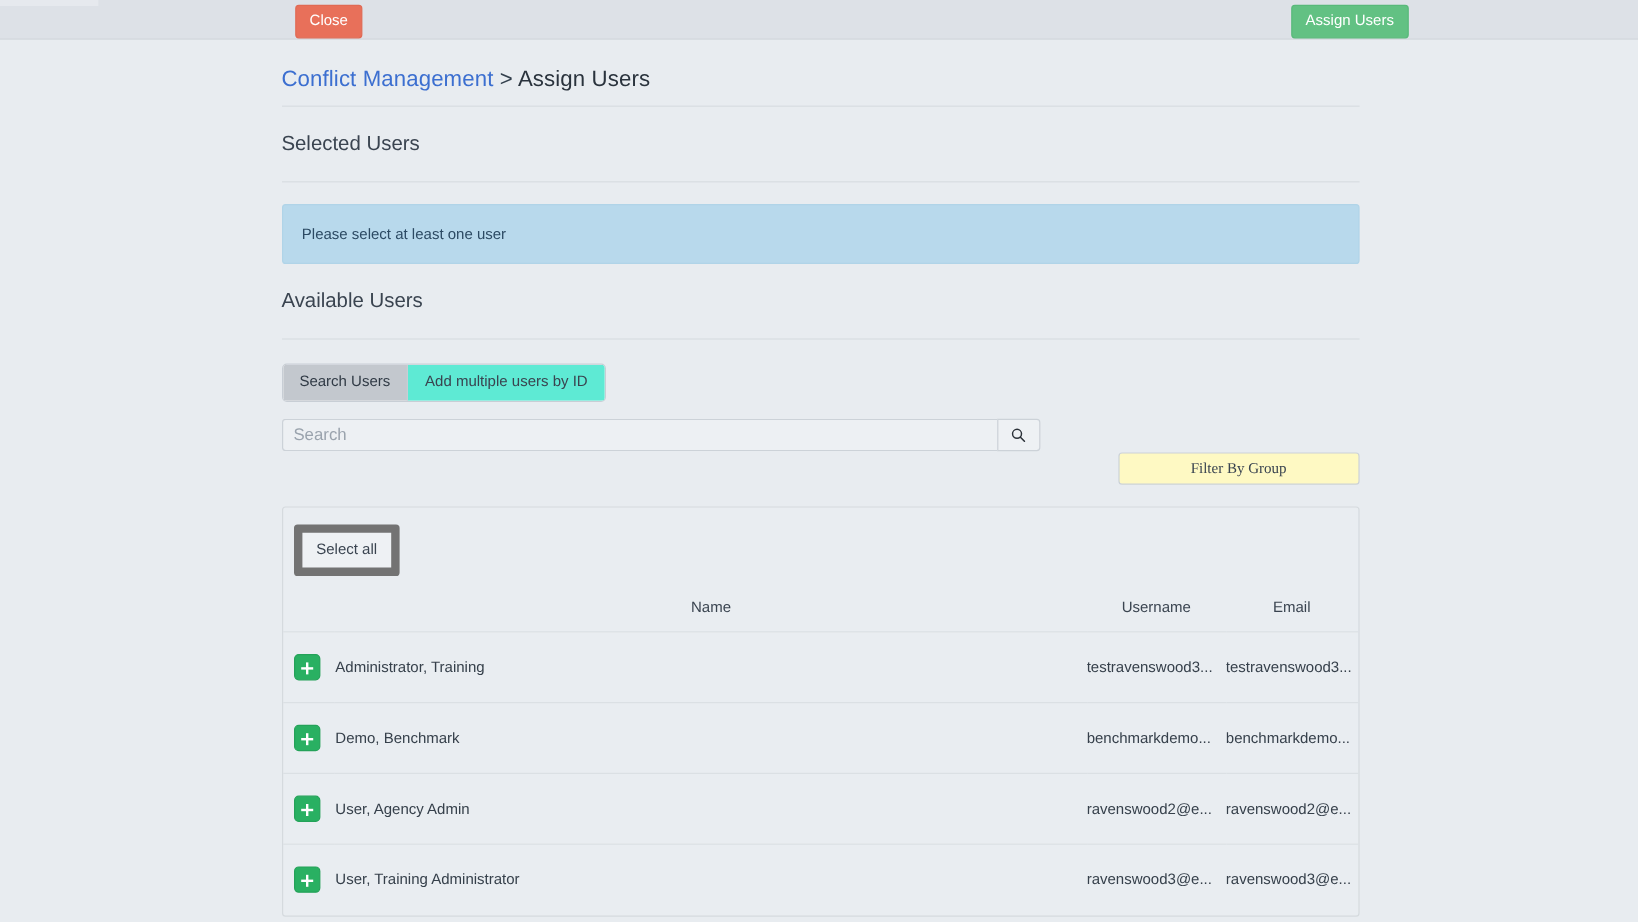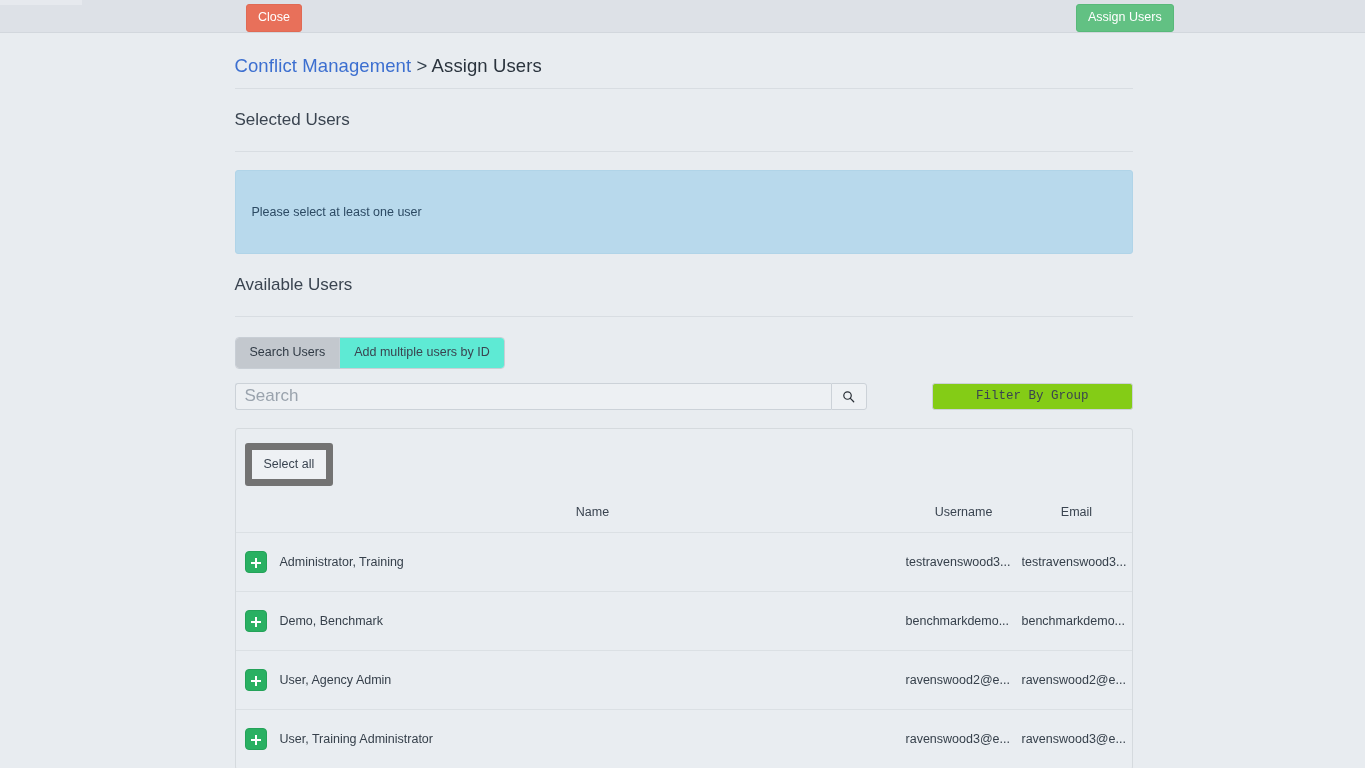--- a/index.html
+++ b/index.html
@@ -100,7 +100,7 @@
     background: #b8d9ec;
     border: 1px solid #b0d4e8;
     border-radius: 3px;
-    padding: 34px 16px;
+    padding: 17px 16px;
     color: #2c4a63;
     font-size: 12.5px;
   }

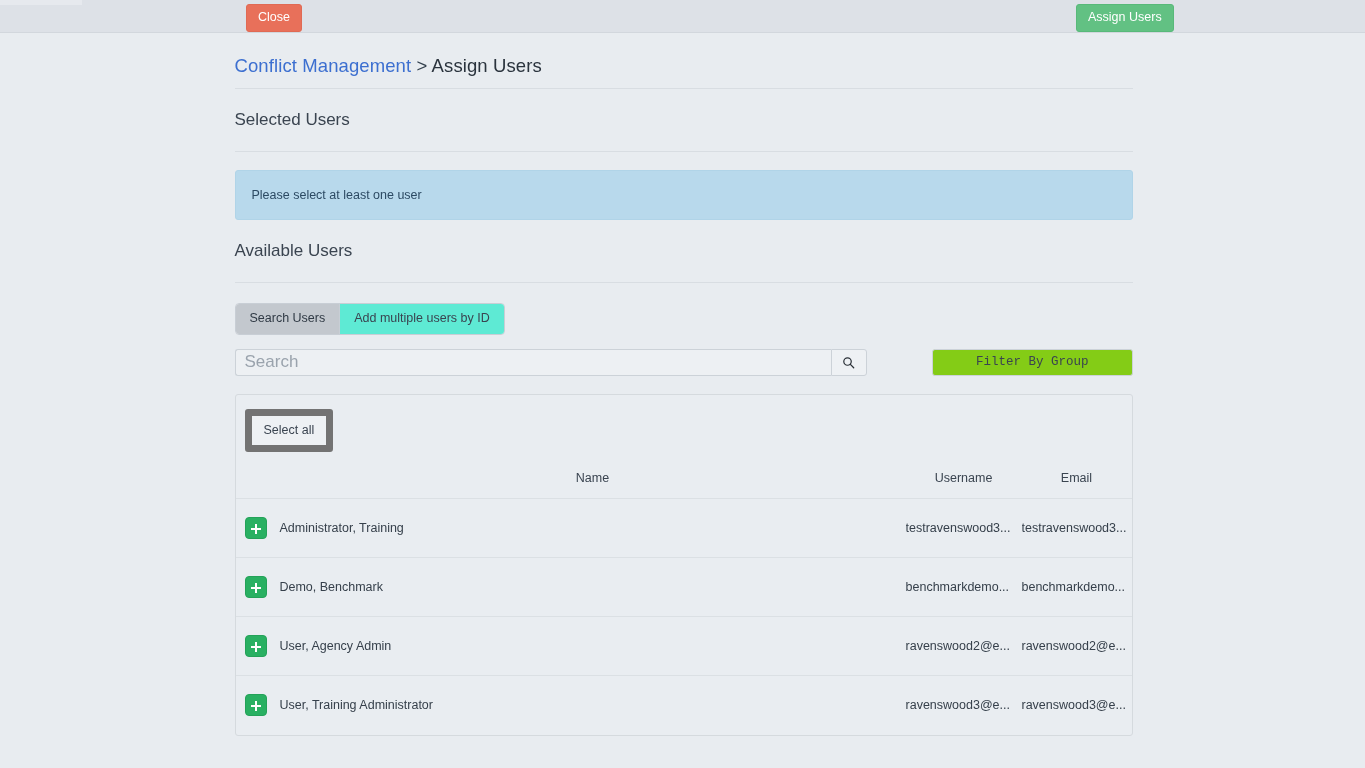--- a/index.html
+++ b/index.html
@@ -146,7 +146,7 @@
     border-right: none;
     border-radius: 3px 0 0 3px;
     padding: 0 9px;
-    font-size: 17px;
+    font-size: 14px;
     background: #edf0f3;
     color: #3a4450;
     outline: none;

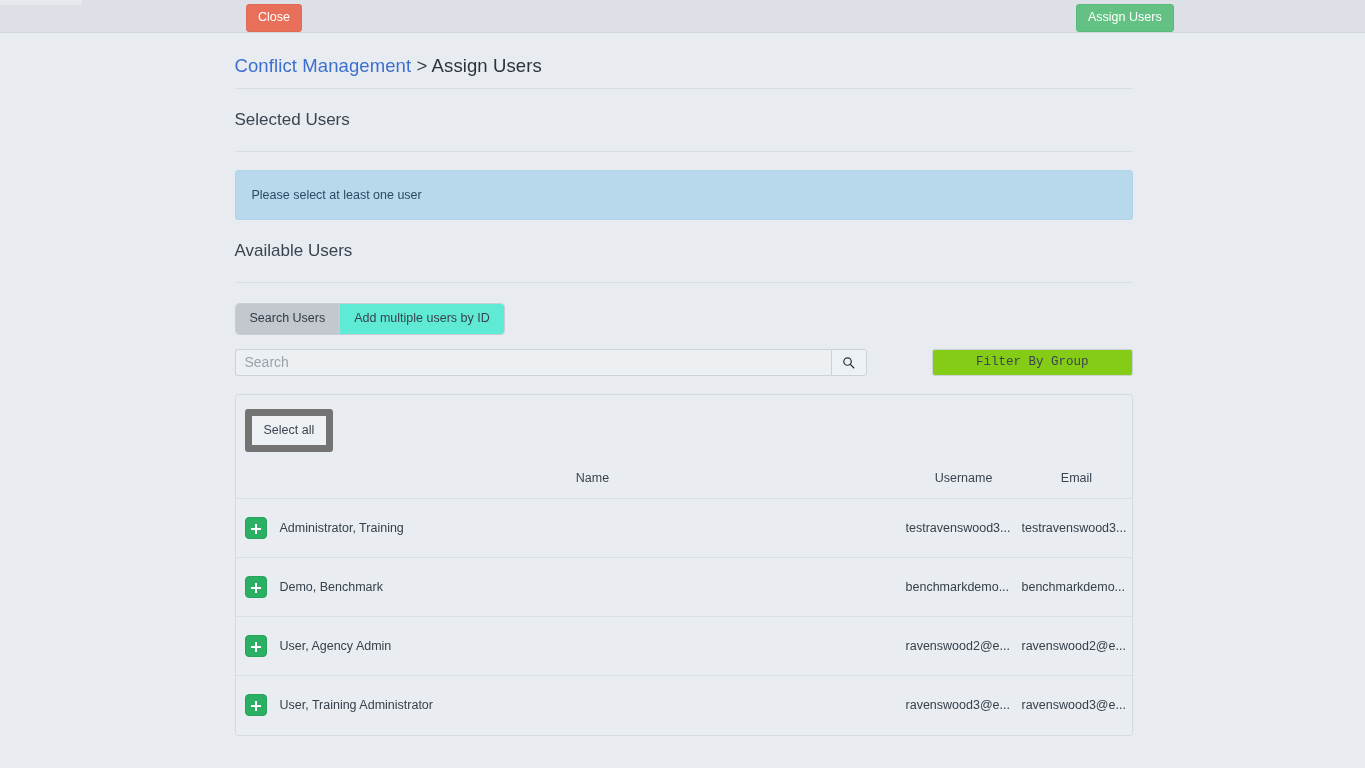--- a/index.html
+++ b/index.html
@@ -171,11 +171,12 @@
     height: 27px;
     border: 1px solid #ccd2d8;
     border-radius: 3px;
-    background: #84cc16;
-    color: #3a4450;
-    font-size: 12.5px;
-    cursor: pointer;
-    font-family: Liberation Mono, monospace;
+    background: #fef9c3;
+    color: #3a4450;
+    font-size: 12.5px;
+    cursor: pointer;
+    font-family: Liberation Serif, serif;
+    margin-top: 28px;
   }
 
   

